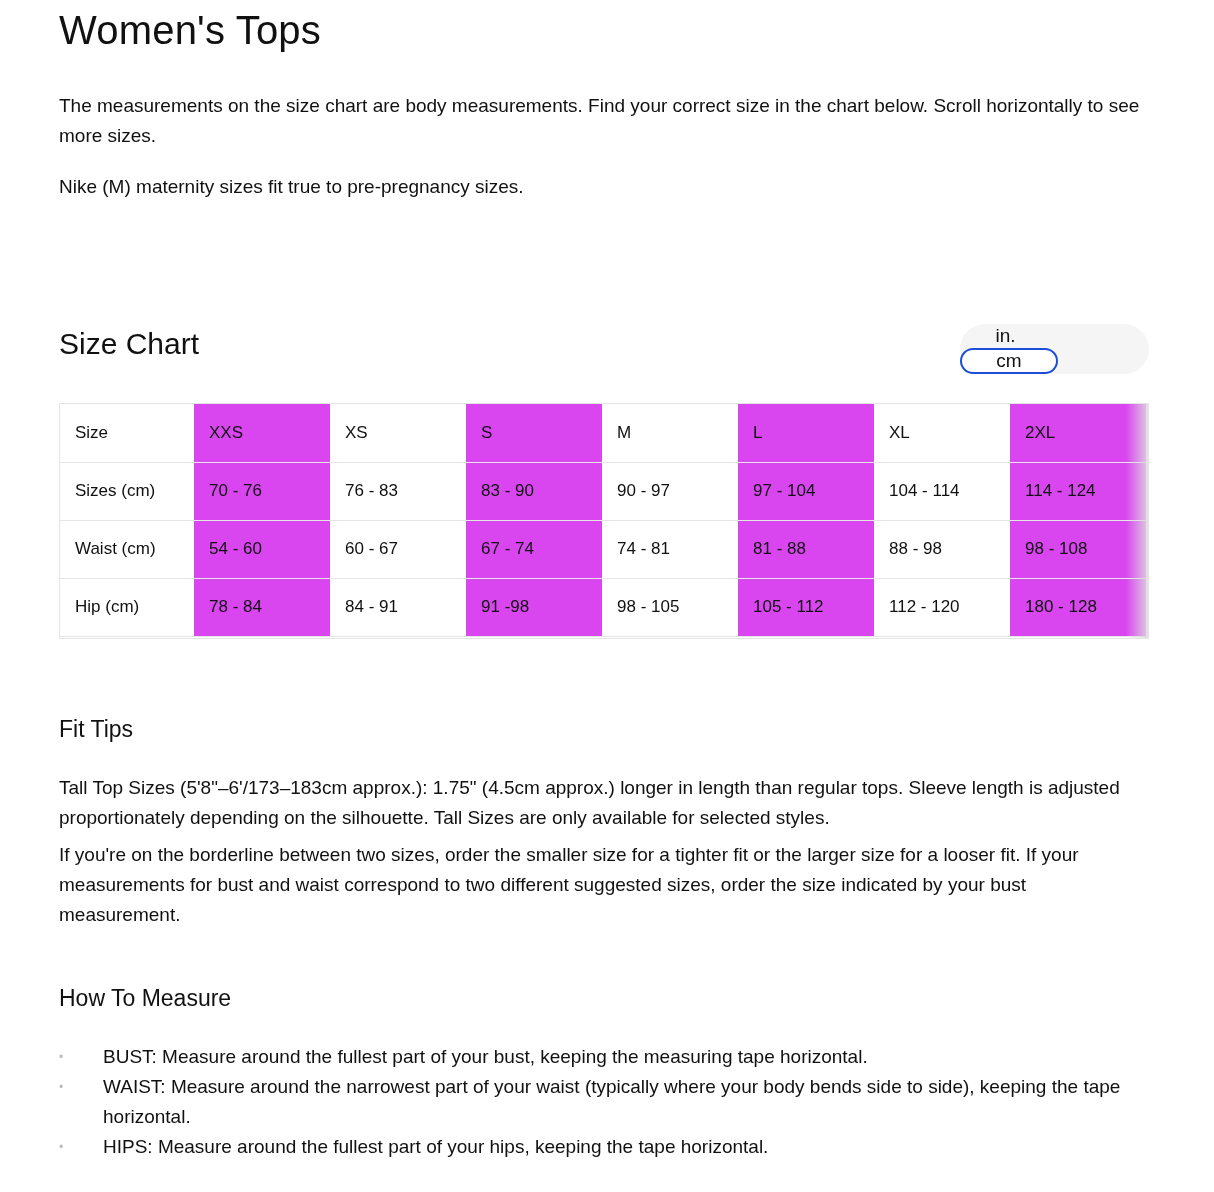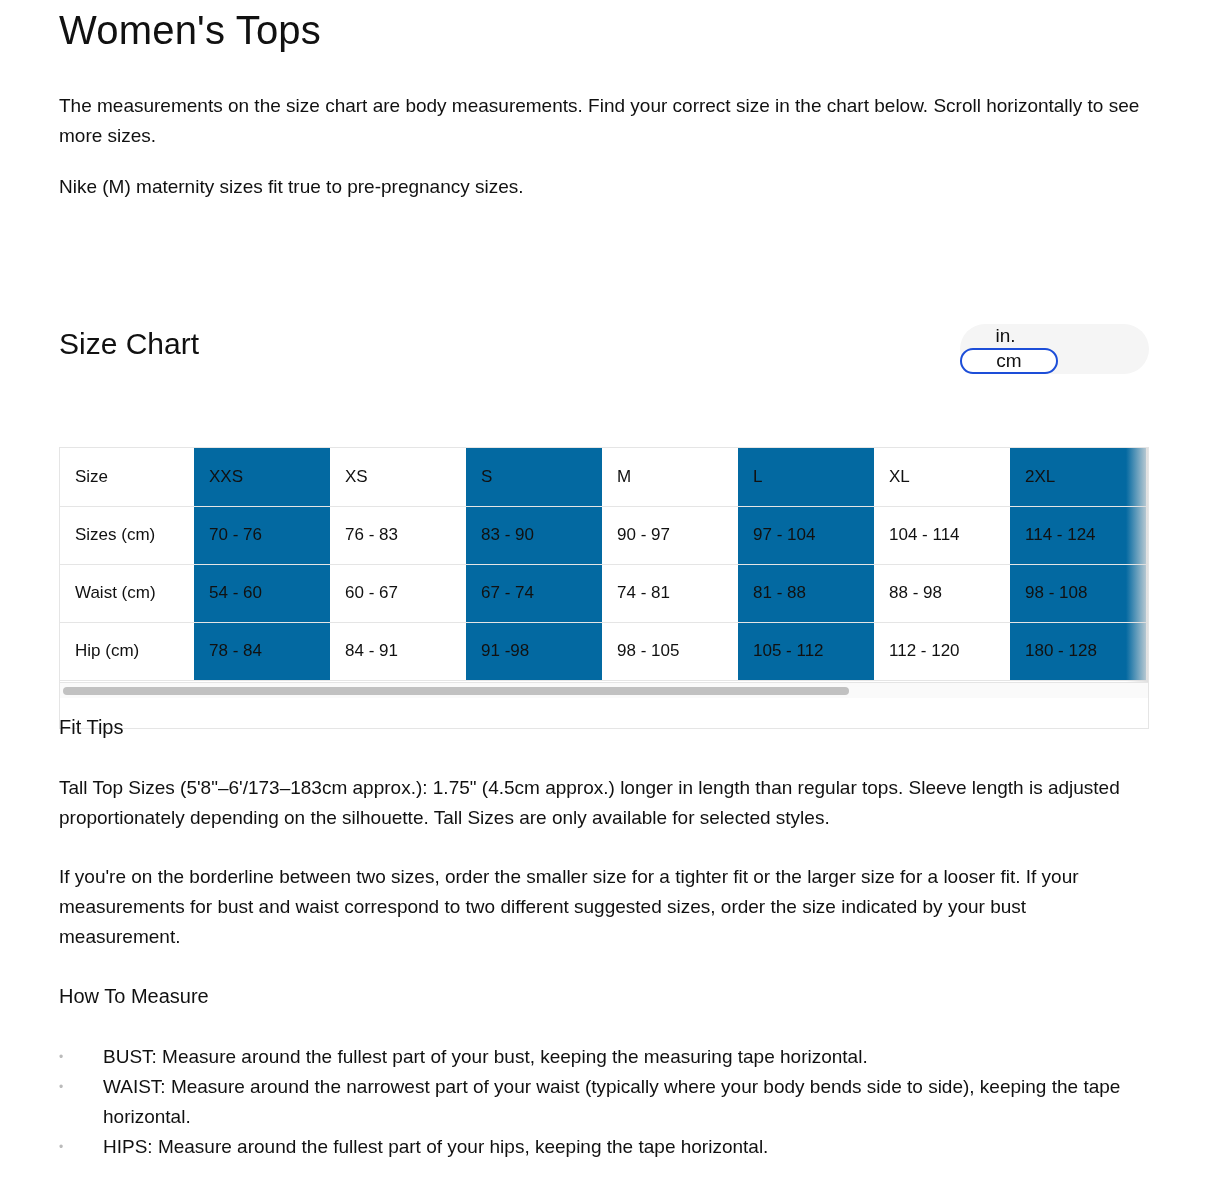--- a/index.html
+++ b/index.html
@@ -85,10 +85,9 @@
       left: 59px;
       top: 403px;
       width: 1090px;
-      height: 282px;
+      height: 236px;
       border: 1px solid #e5e5e5;
       overflow: hidden;
-      margin-top: 44px;
     }
     table {
       border-collapse: collapse;

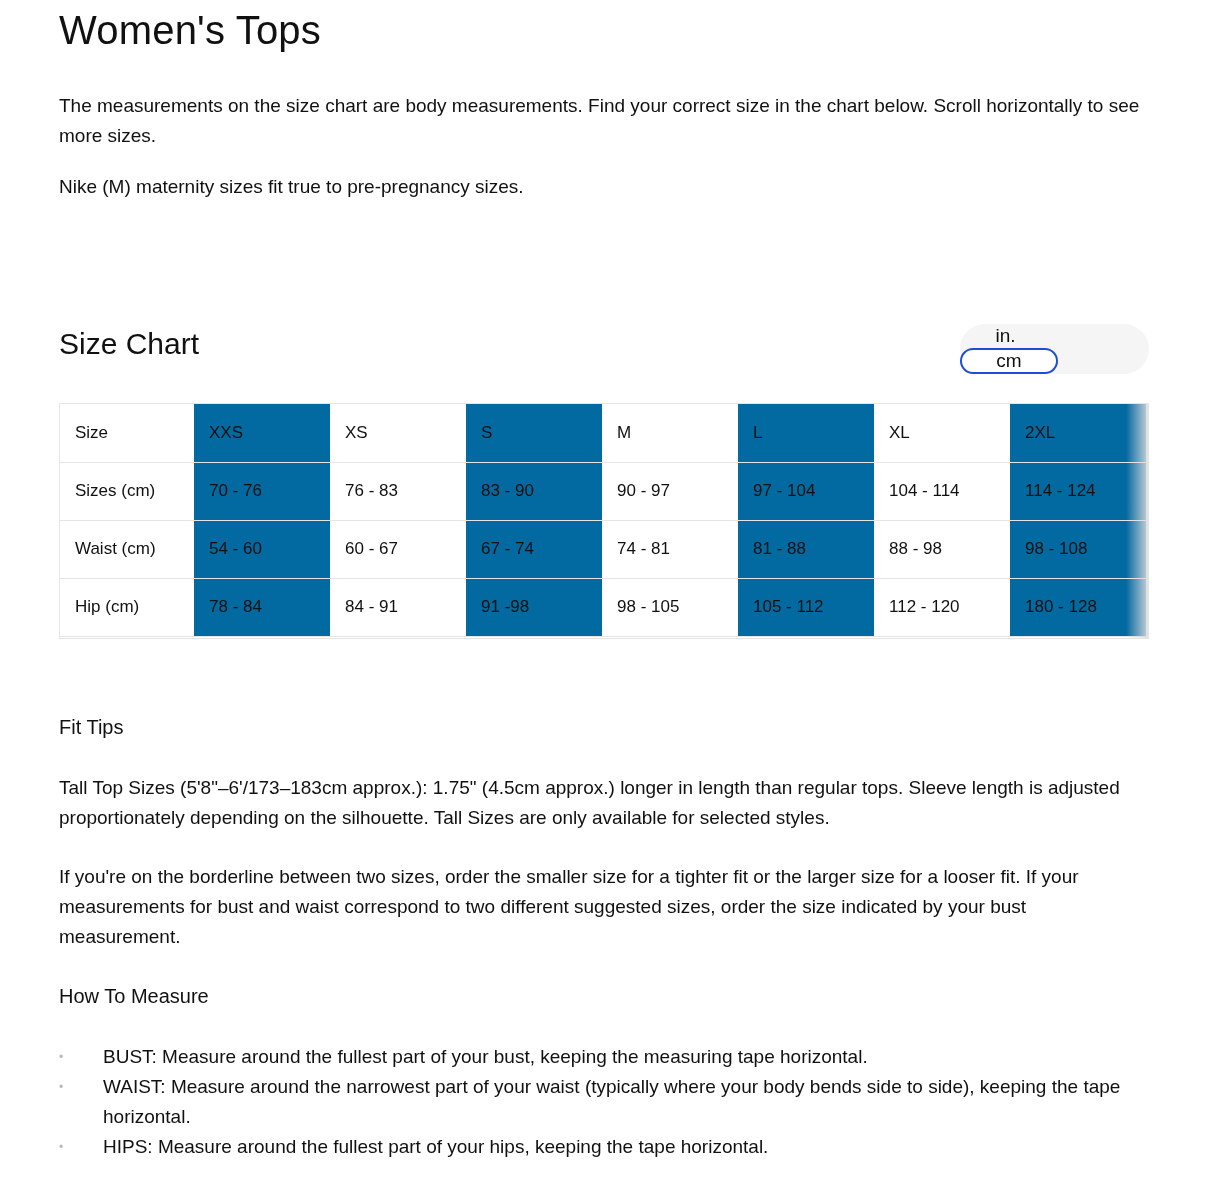--- a/index.html
+++ b/index.html
@@ -104,7 +104,7 @@
     tr:first-child td { height: 58px; }
     td.label { width: 134px; font-weight: 500; }
     td.col { width: 136px; }
-    td.shade { background: #0369a1; }
+    td.shade { background: #d946ef; }
     .right-fade {
       position: absolute;
       right: 0;

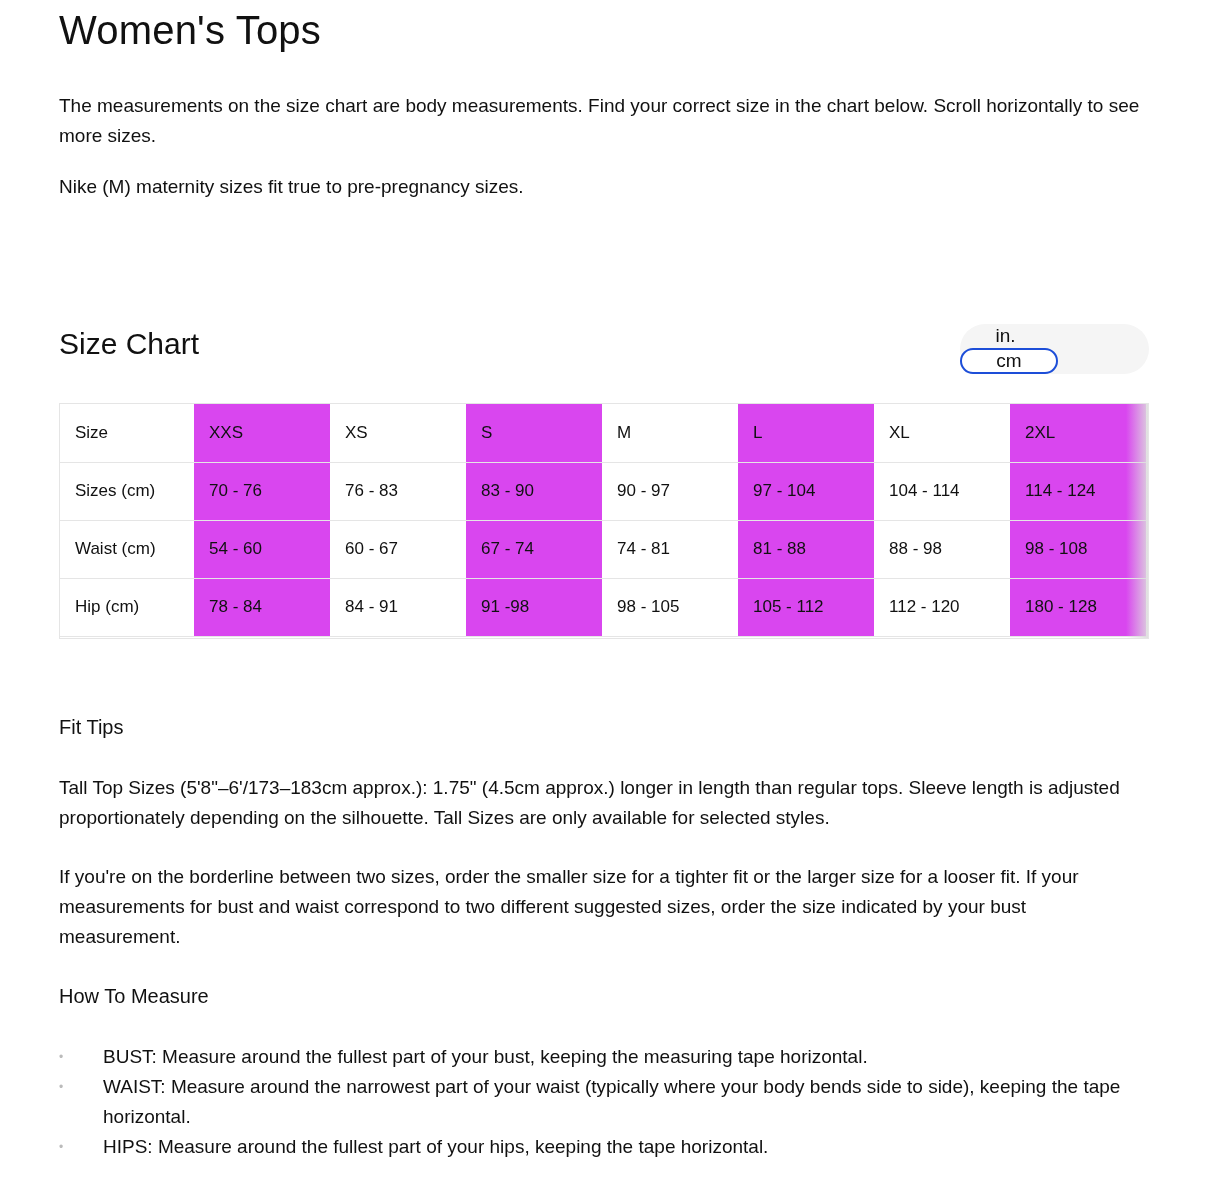--- a/index.html
+++ b/index.html
@@ -136,7 +136,7 @@
     .subhead {
       position: absolute;
       left: 59px;
-      font-size: 20px;
+      font-size: 23px;
       font-weight: 500;
     }
     .para {

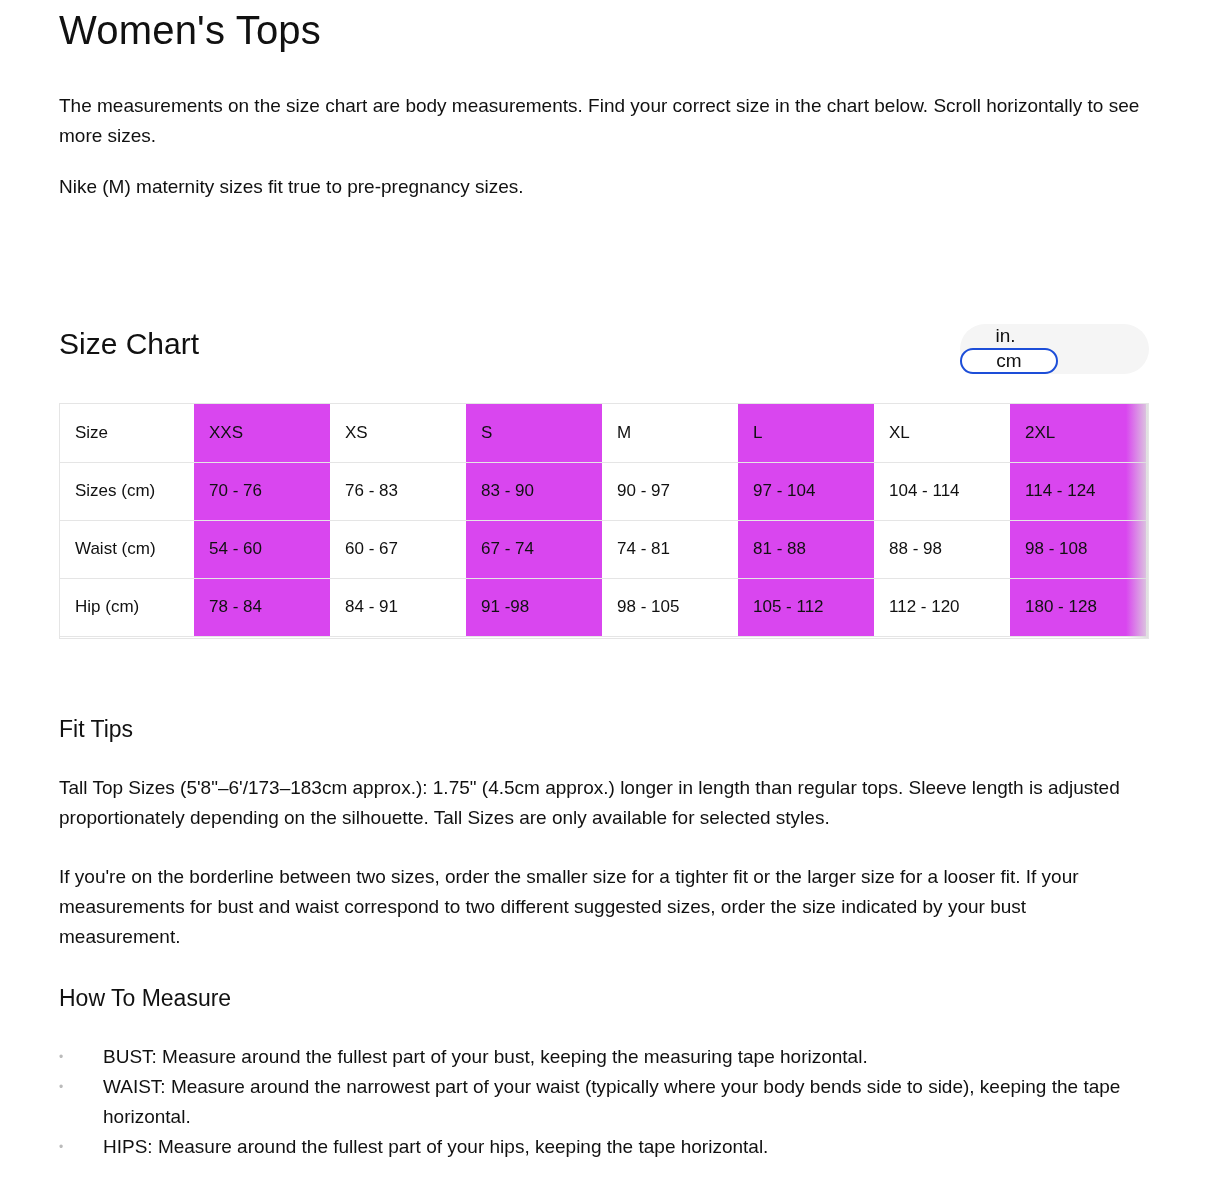--- a/index.html
+++ b/index.html
@@ -241,7 +241,7 @@
 
   <p class="para" style="top:773px;">Tall Top Sizes (5'8"–6'/173–183cm approx.): 1.75" (4.5cm approx.) longer in length than regular tops. Sleeve length is adjusted proportionately depending on the silhouette. Tall Sizes are only available for selected styles.</p>
 
-  <p class="para" style="top:862px;">If you're on the borderline between two sizes, order the smaller size for a tighter fit or the larger size for a looser fit. If your measurements for bust and waist correspond to two different suggested sizes, order the size indicated by your bust measurement.</p>
+  <p class="para" style="top:840px;">If you're on the borderline between two sizes, order the smaller size for a tighter fit or the larger size for a looser fit. If your measurements for bust and waist correspond to two different suggested sizes, order the size indicated by your bust measurement.</p>
 
   <h3 class="subhead" style="top:985px;">How To Measure</h3>
 

